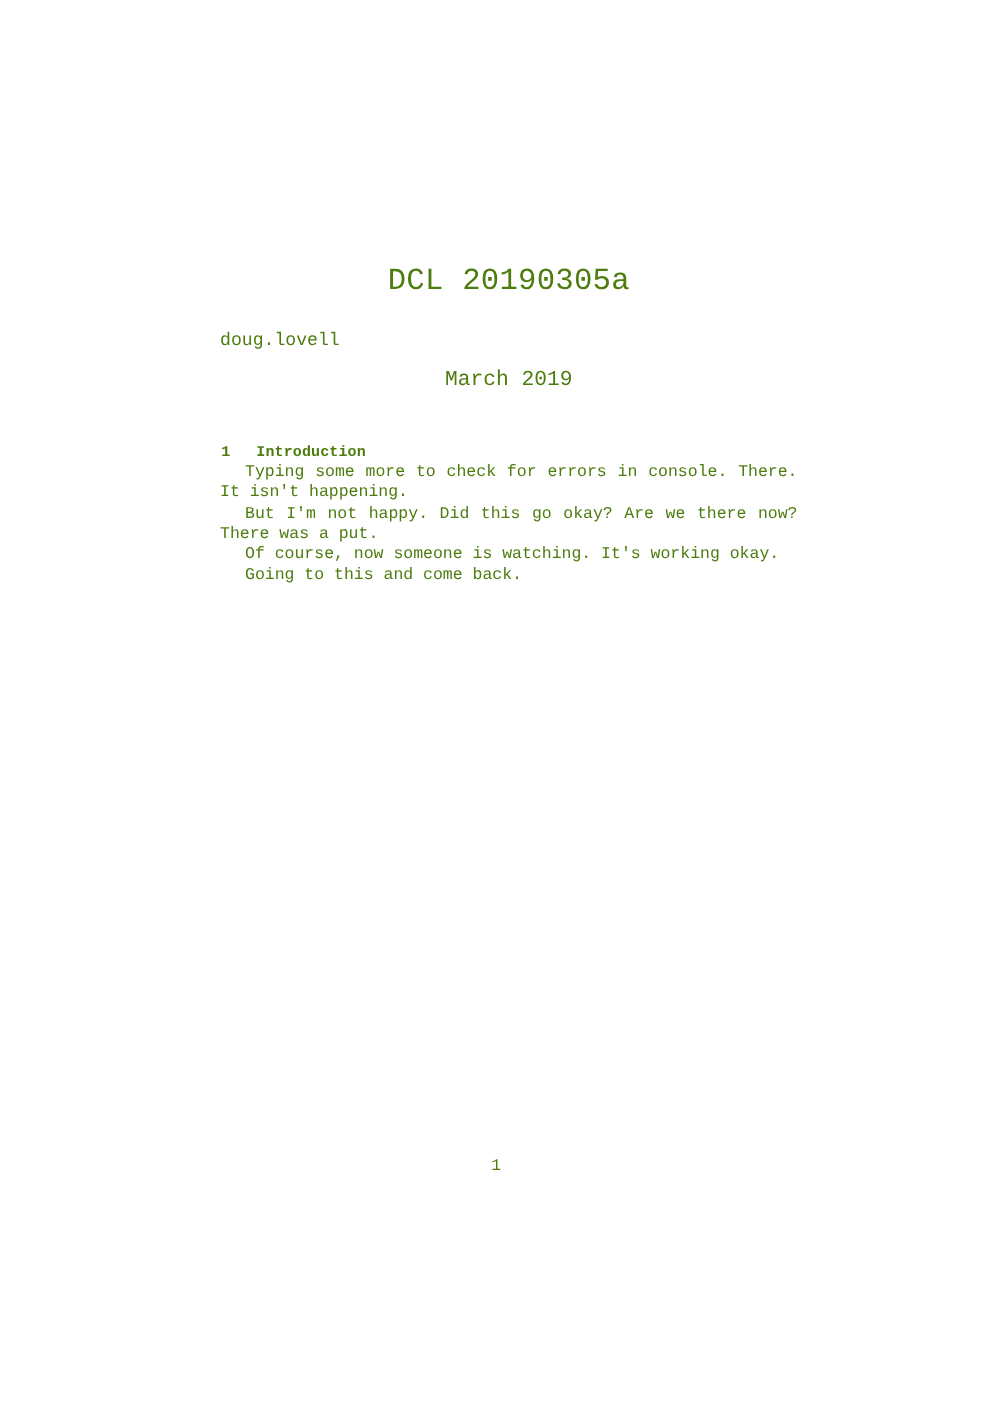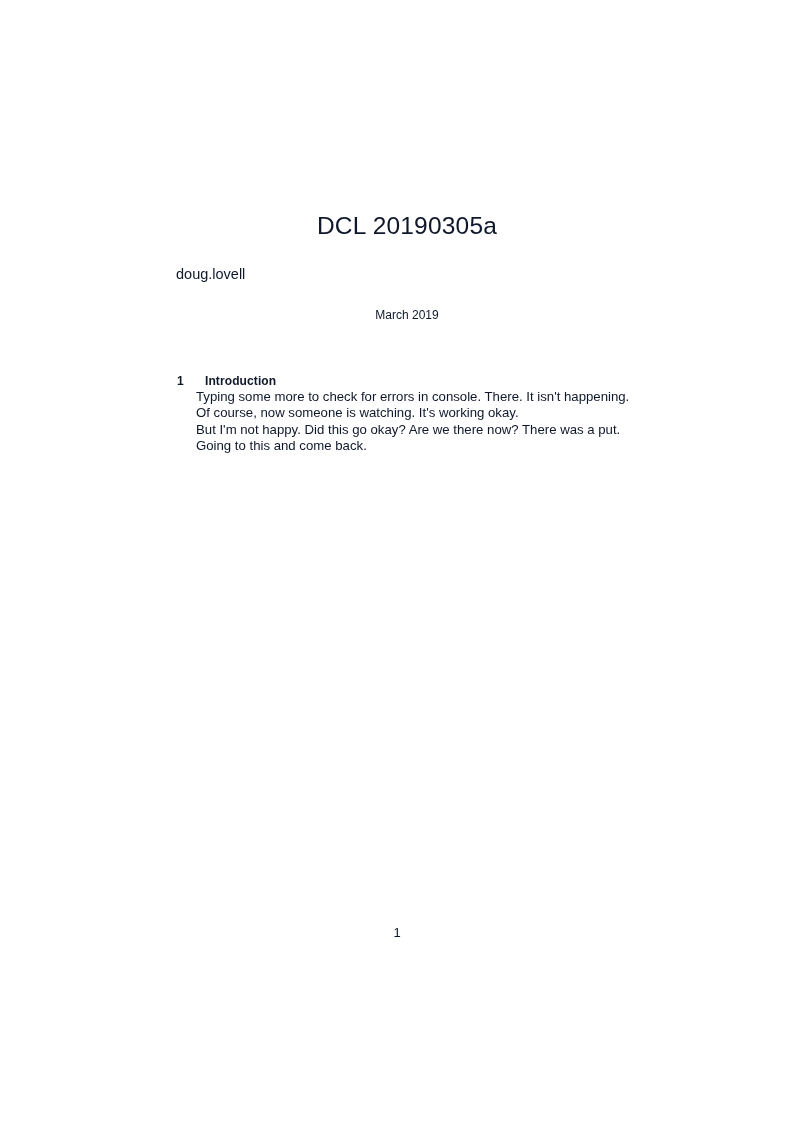--- a/index.html
+++ b/index.html
@@ -12,8 +12,8 @@
     width: 794px;
     height: 1123px;
     background: #ffffff;
-    font-family: Liberation Sans, sans-serif;
-    color: #0f172a;
+    font-family: Liberation Mono, monospace;
+    color: #4d7c0f;
     overflow: hidden;
   }
   .content {

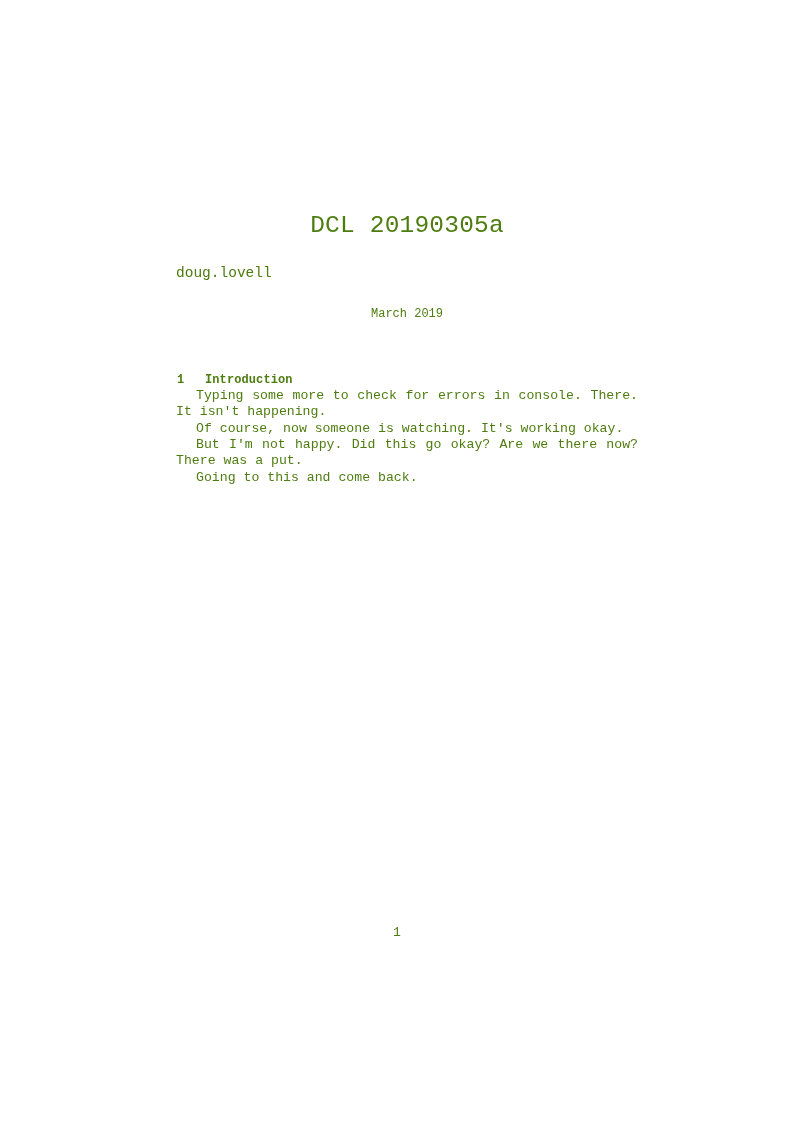--- a/index.html
+++ b/index.html
@@ -36,10 +36,10 @@
     font-size: 14.5px;
   }
   .doc-date {
-    margin: 12px;
+    margin: 0;
     padding-top: 14px;
     text-align: center;
-    font-size: 12px;
+    font-size: 17px;
   }
   .section-heading {
     margin: 1px;

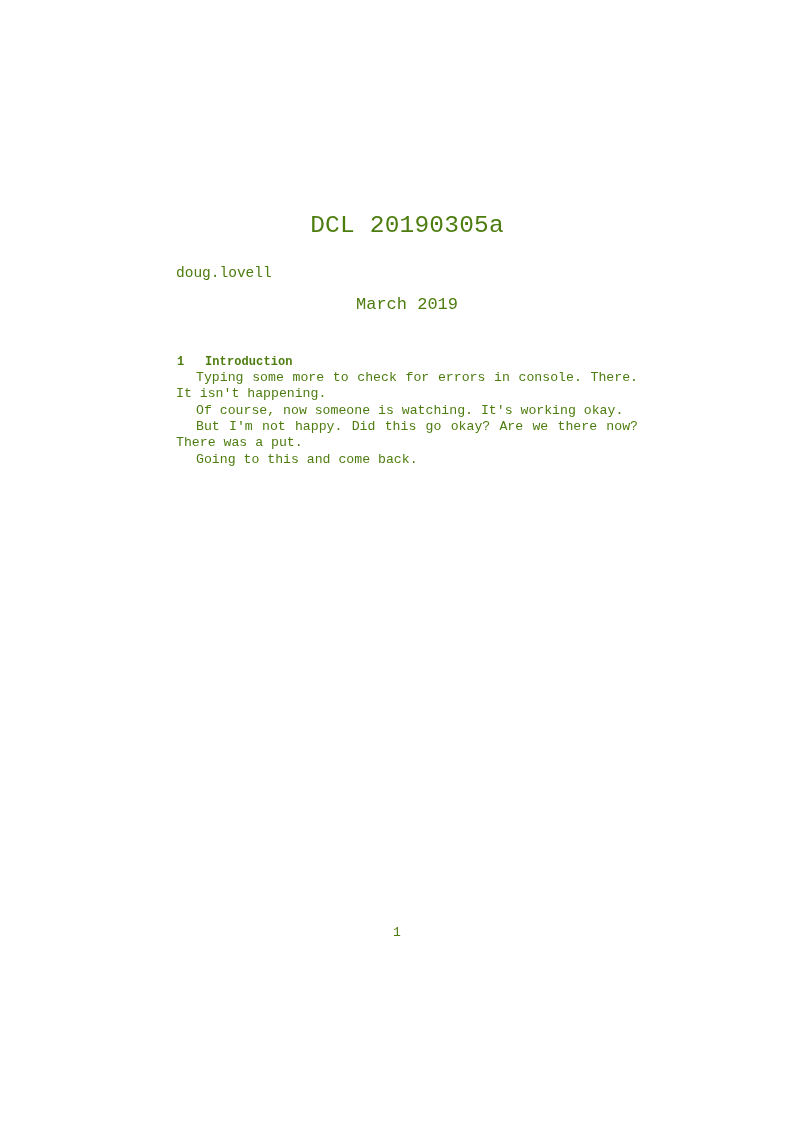--- a/index.html
+++ b/index.html
@@ -93,8 +93,8 @@
     </h2>
 
     <p class="body-par indent">Typing some more to check for errors in console. There. It isn't happening.</p>
+    <p class="body-par indent">But I'm not happy. Did this go okay? Are we there now? There was a put.</p>
     <p class="body-par hang">Of course, now someone is watching. It's working okay.</p>
-    <p class="body-par indent">But I'm not happy. Did this go okay? Are we there now? There was a put.</p>
     <p class="body-par hang">Going to this and come back.</p>
 
   </div>

